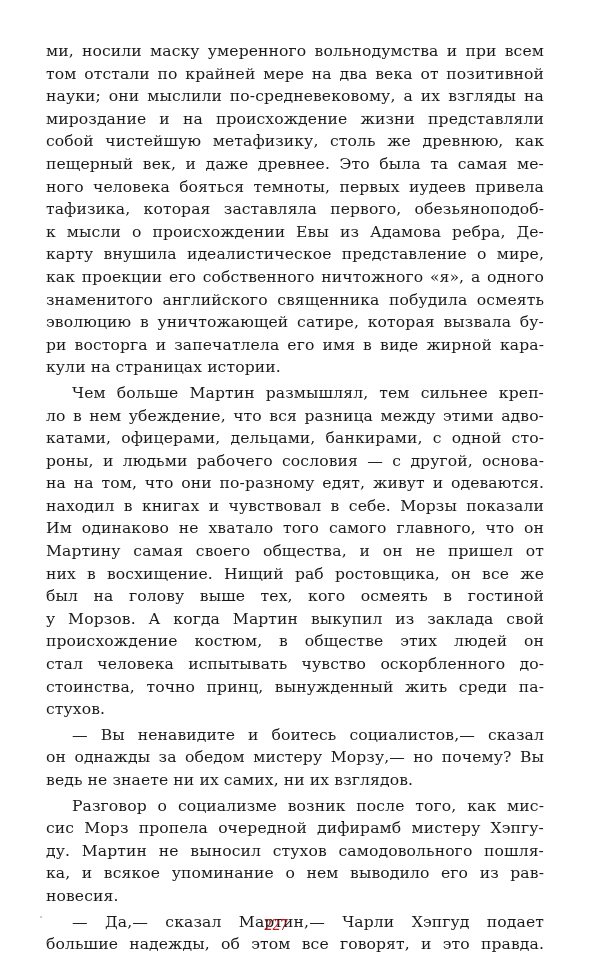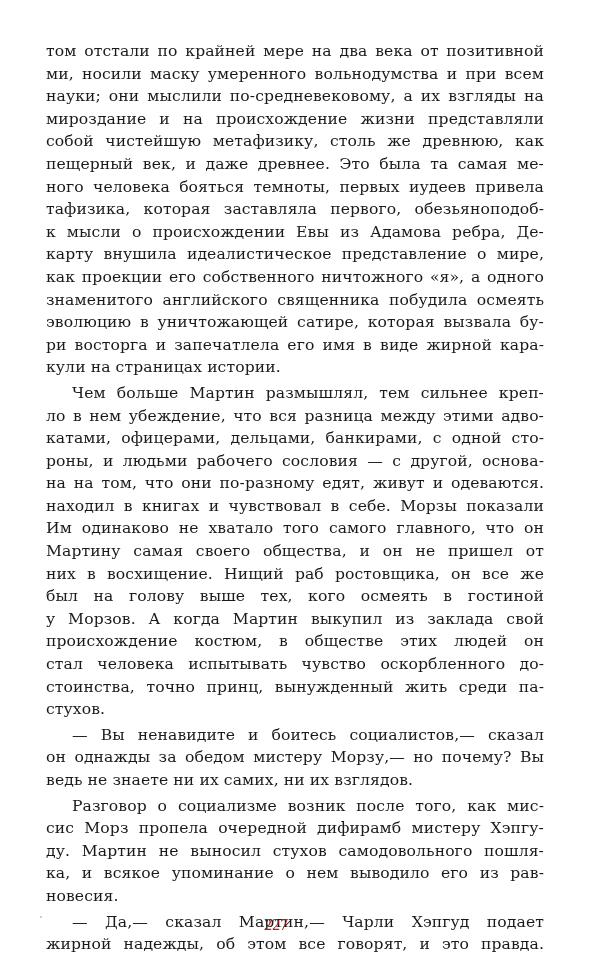--- a/index.html
+++ b/index.html
@@ -66,8 +66,8 @@
 <div class="page">
 
   <p class="para">
+    <span class="line">ми, носили маску умеренного вольнодумства и при всем</span>
     <span class="line">том отстали по крайней мере на два века от позитивной</span>
-    <span class="line">ми, носили маску умеренного вольнодумства и при всем</span>
     <span class="line">науки; они мыслили по-средневековому, а их взгляды на</span>
     <span class="line">мироздание и на происхождение жизни представляли</span>
     <span class="line">собой чистейшую метафизику, столь же древнюю, как</span>

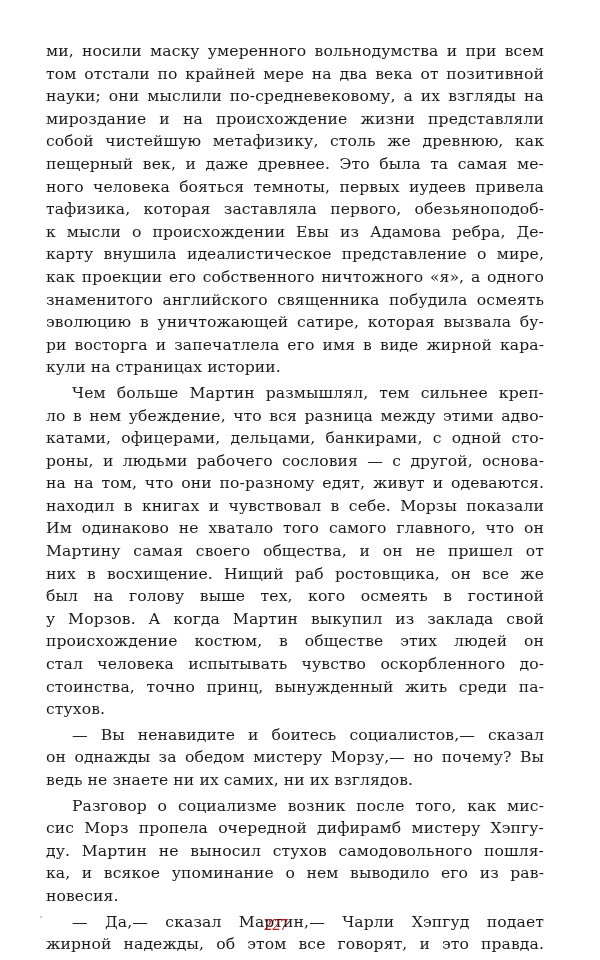--- a/index.html
+++ b/index.html
@@ -117,7 +117,7 @@
 
   <p class="para">
     <span class="line indent">— Да,— сказал Мартин,— Чарли Хэпгуд подает</span>
-    <span class="line">жирной надежды, об этом все говорят, и это правда.</span>
+    <span class="line">большие надежды, об этом все говорят, и это правда.</span>
     <span class="line">Я думаю, что он еще задолго до смерти сядет в губер-</span>
 
   </p>

